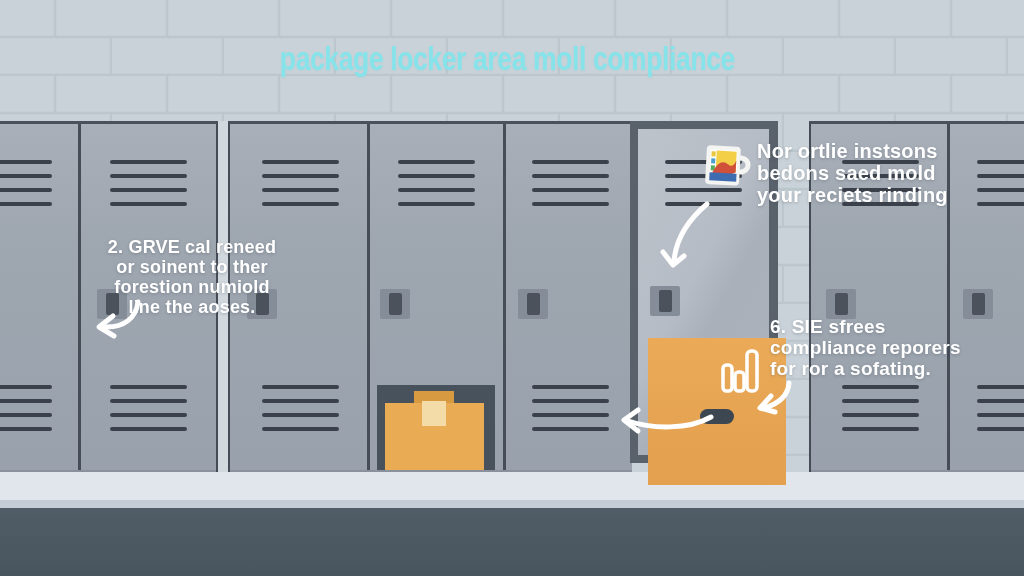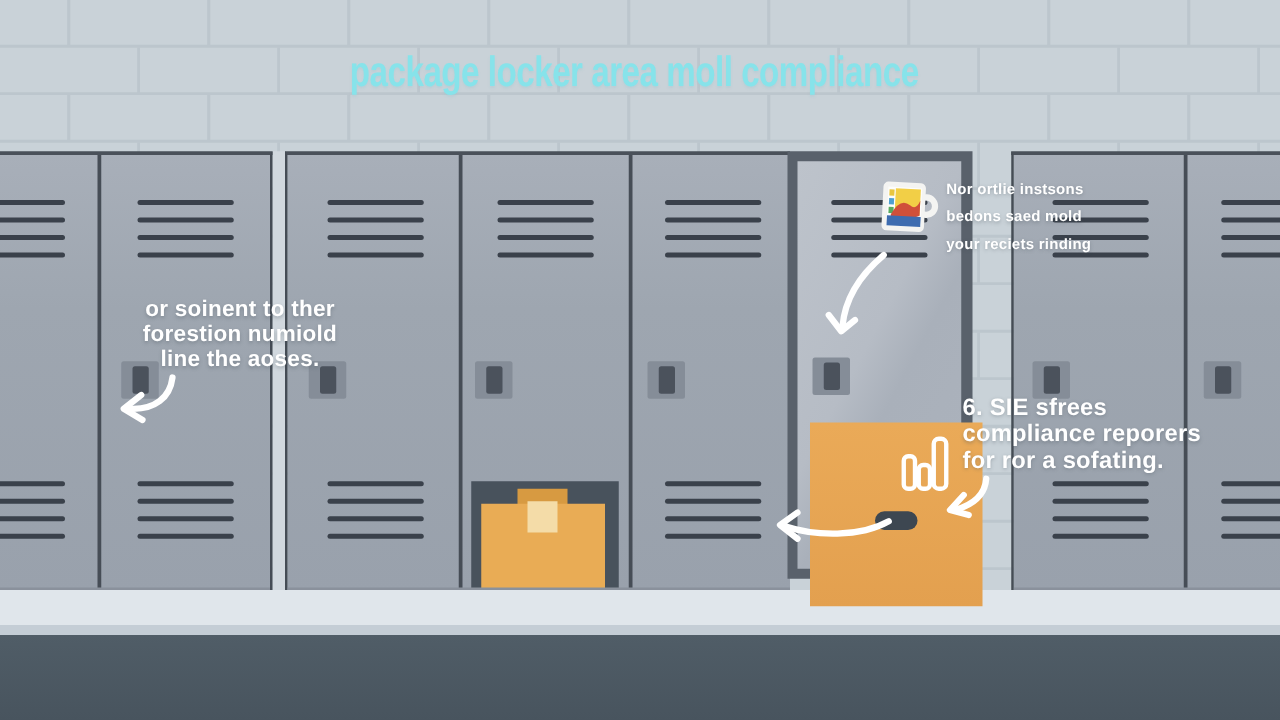--- a/index.html
+++ b/index.html
@@ -69,7 +69,7 @@
        text-shadow:0 1px 3px rgba(70,80,90,.35);}
   .ann div{white-space:nowrap;}
   .ann-left{left:92px;top:237px;width:200px;text-align:center;font-size:18px;line-height:20px;}
-  .ann-tr{left:757px;top:140px;font-size:12px;line-height:22px;}
+  .ann-tr{left:757px;top:140px;font-size:20px;line-height:22px;}
   .ann-br{left:770px;top:316px;font-size:19px;line-height:21px;}
 </style>
 </head>

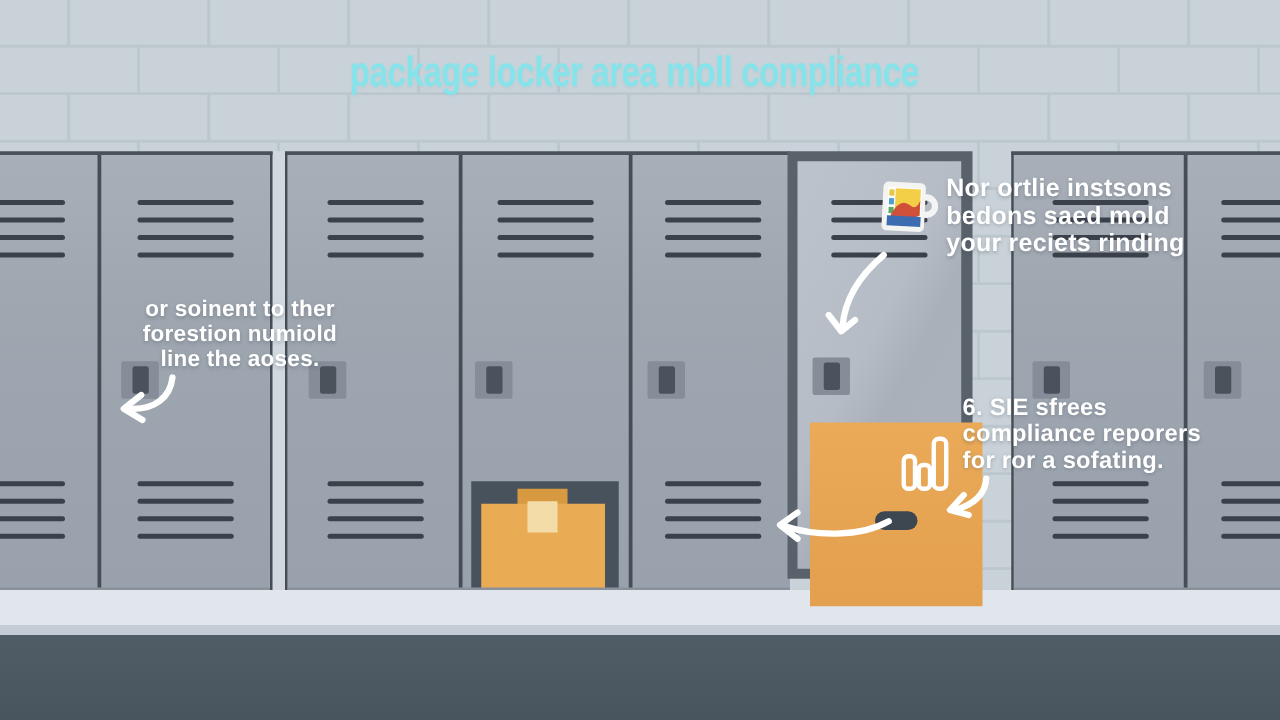--- a/index.html
+++ b/index.html
@@ -217,6 +217,7 @@
   </div>
 
   <div class="ann ann-left">
+    <div>2. GRVE cal reneed</div>
     <div>or soinent to ther</div>
     <div>forestion numiold</div>
     <div>line the aoses.</div>

